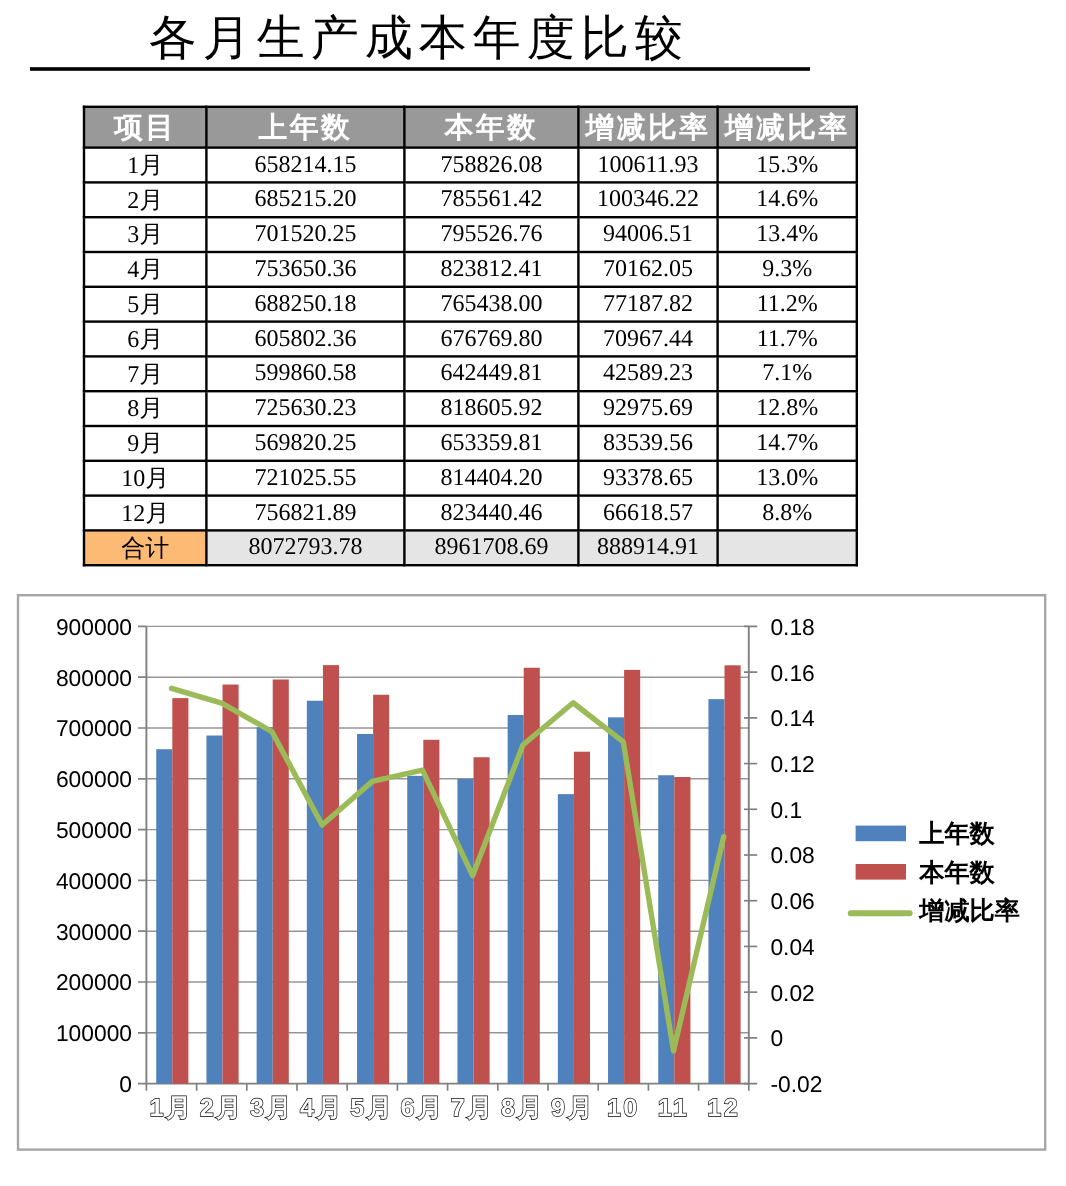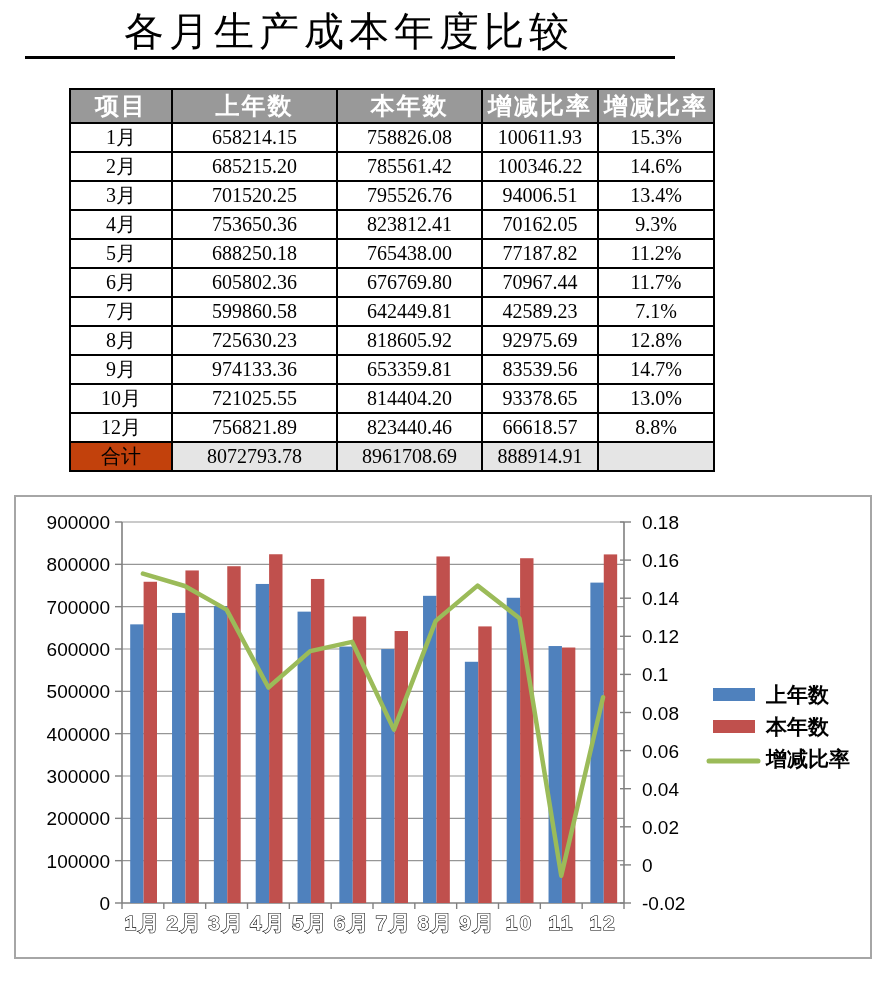--- a/index.html
+++ b/index.html
@@ -125,7 +125,7 @@
         </tr>
         <tr>
           <td>9月</td>
-          <td>974133.36</td>
+          <td>569820.25</td>
           <td>653359.81</td>
           <td>83539.56</td>
           <td>14.7%</td>

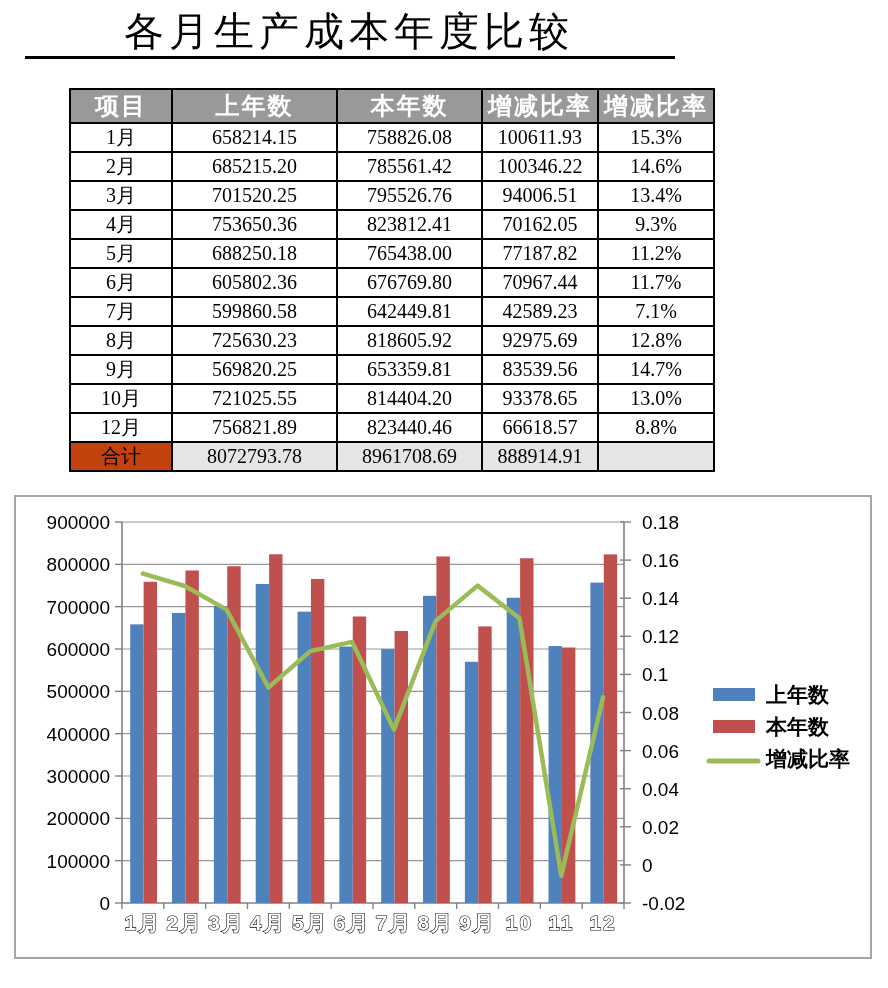--- a/index.html
+++ b/index.html
@@ -34,7 +34,7 @@
     border:2px solid #000;height:25.4px;padding:0;background:#fff;
   }
   .cost-table tr.total-row td{background:#e5e5e5;}
-  .cost-table tr.total-row td:first-child{background:#c2410c;}
+  .cost-table tr.total-row td:first-child{background:#fdba74;}
   .chart-box{
     position:absolute;left:14px;top:495px;width:858px;height:464px;
     border:2px solid #A6A6A6;background:#fff;box-sizing:border-box;

